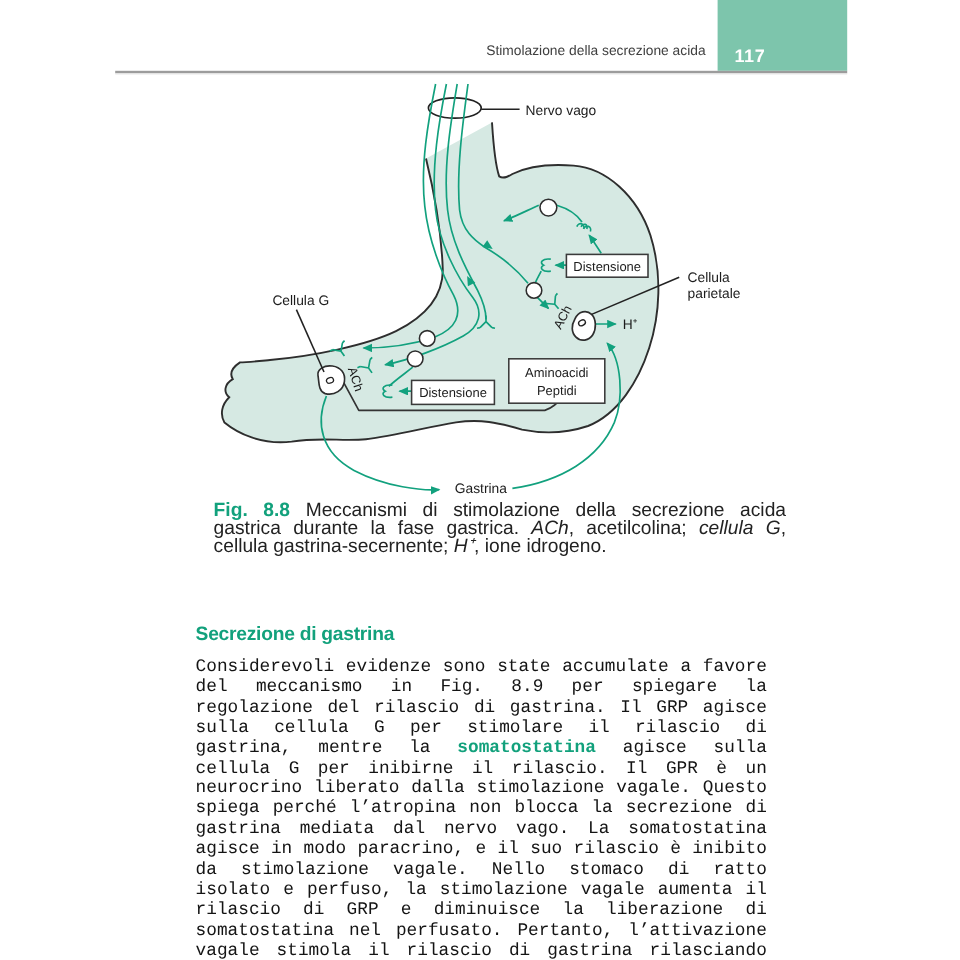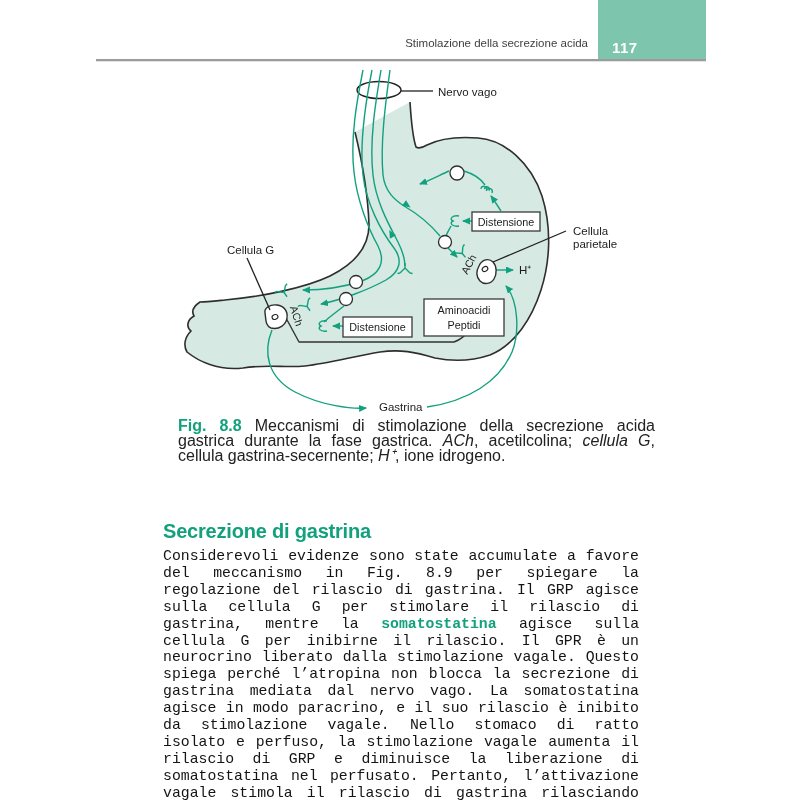--- a/index.html
+++ b/index.html
@@ -37,7 +37,7 @@
   
   .sec-head {
     position:absolute; left:163px; top:520px;
-    font-size:20px; font-weight:bold; letter-spacing:-0.2px;
+    font-size:16px; font-weight:bold; letter-spacing:-0.2px;
   }
   .body-par {
     position:absolute; left:163px; top:548px; width:476px;

